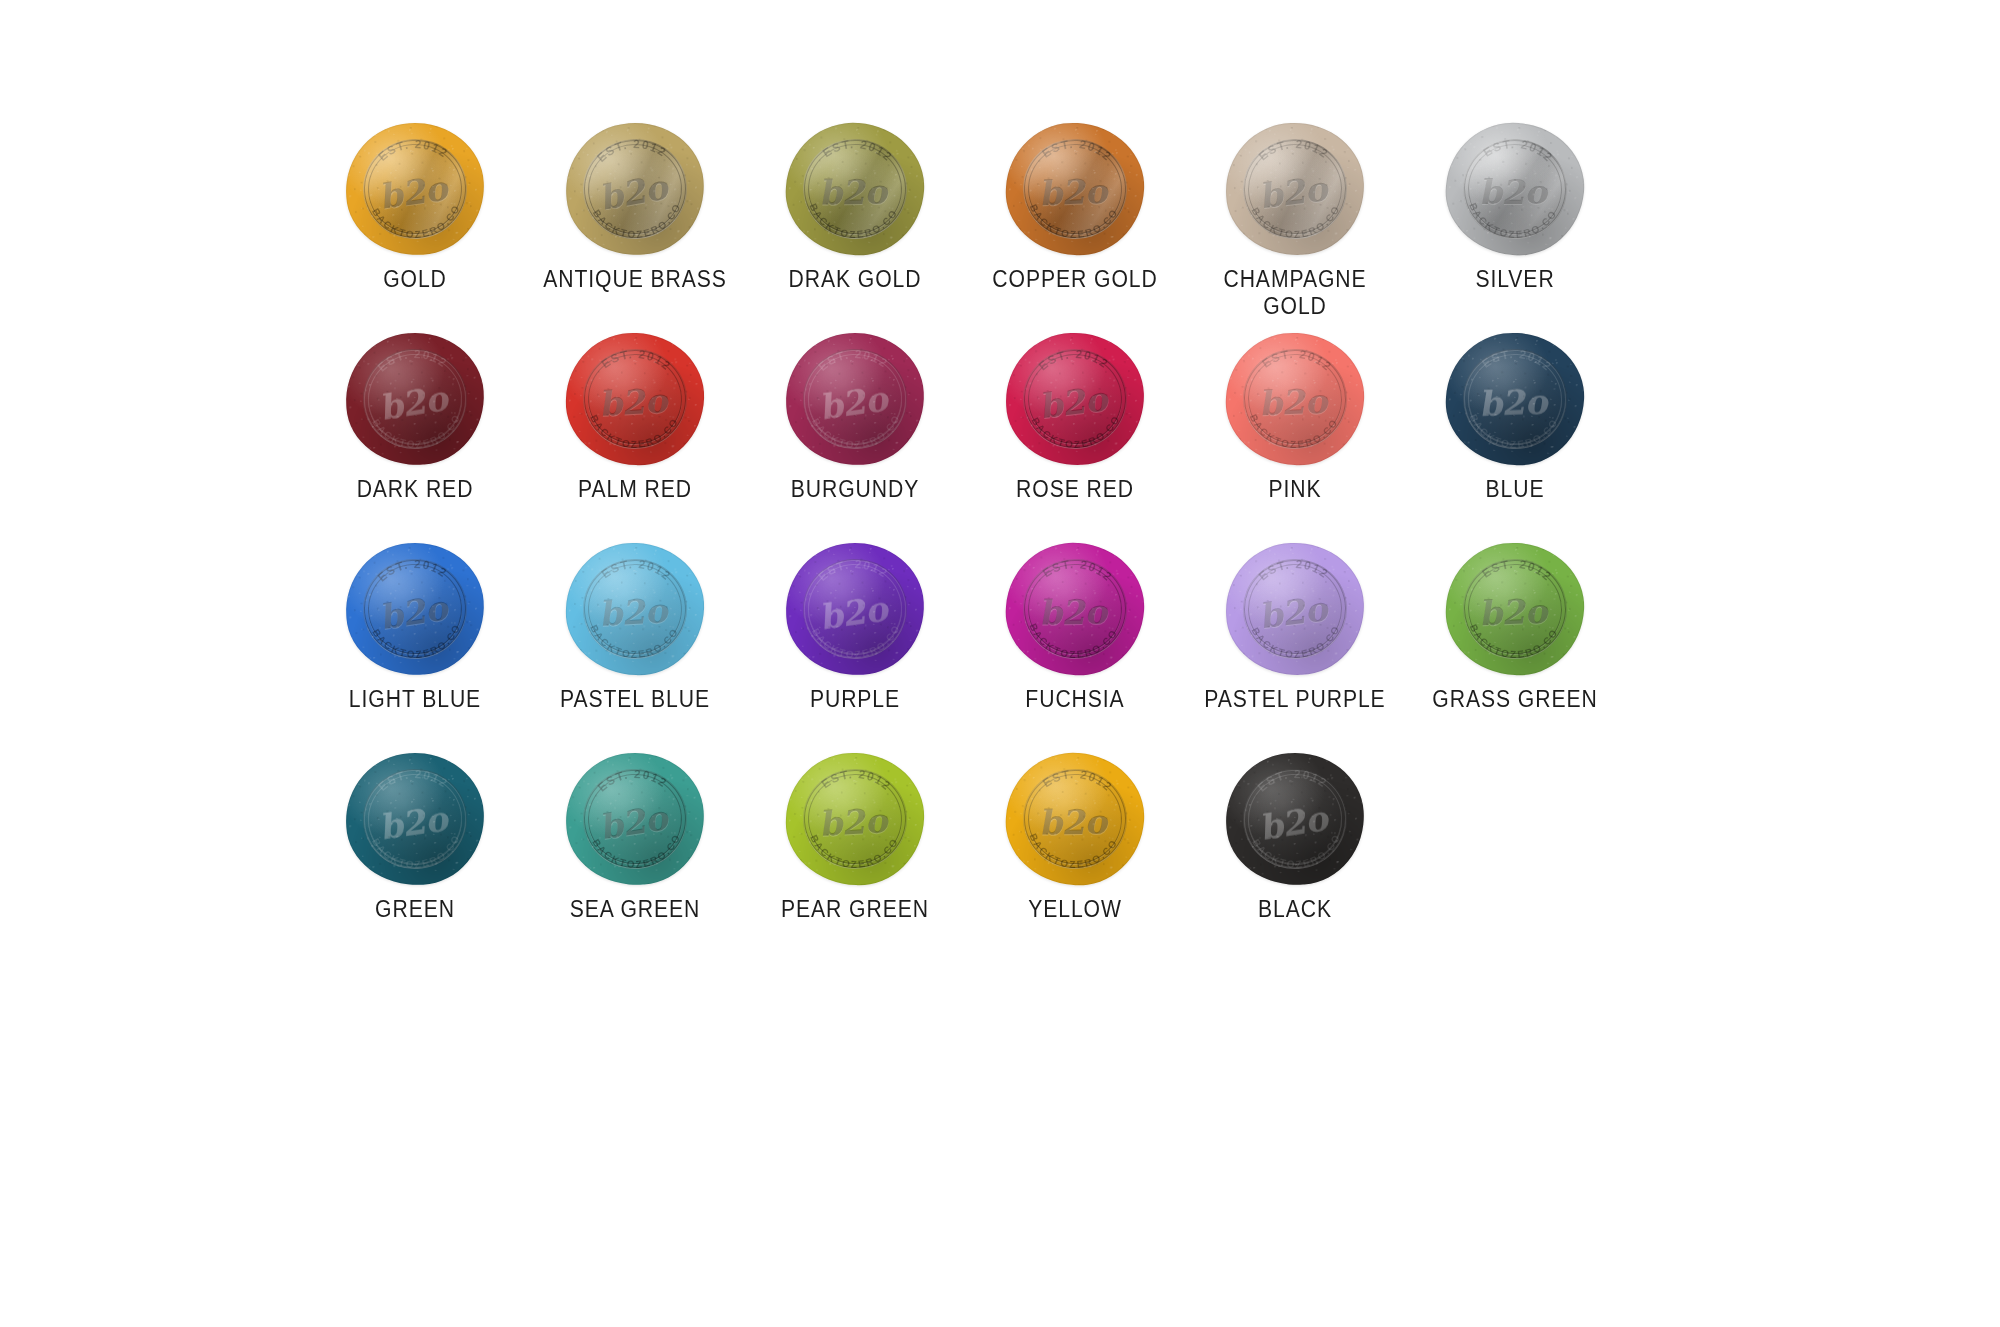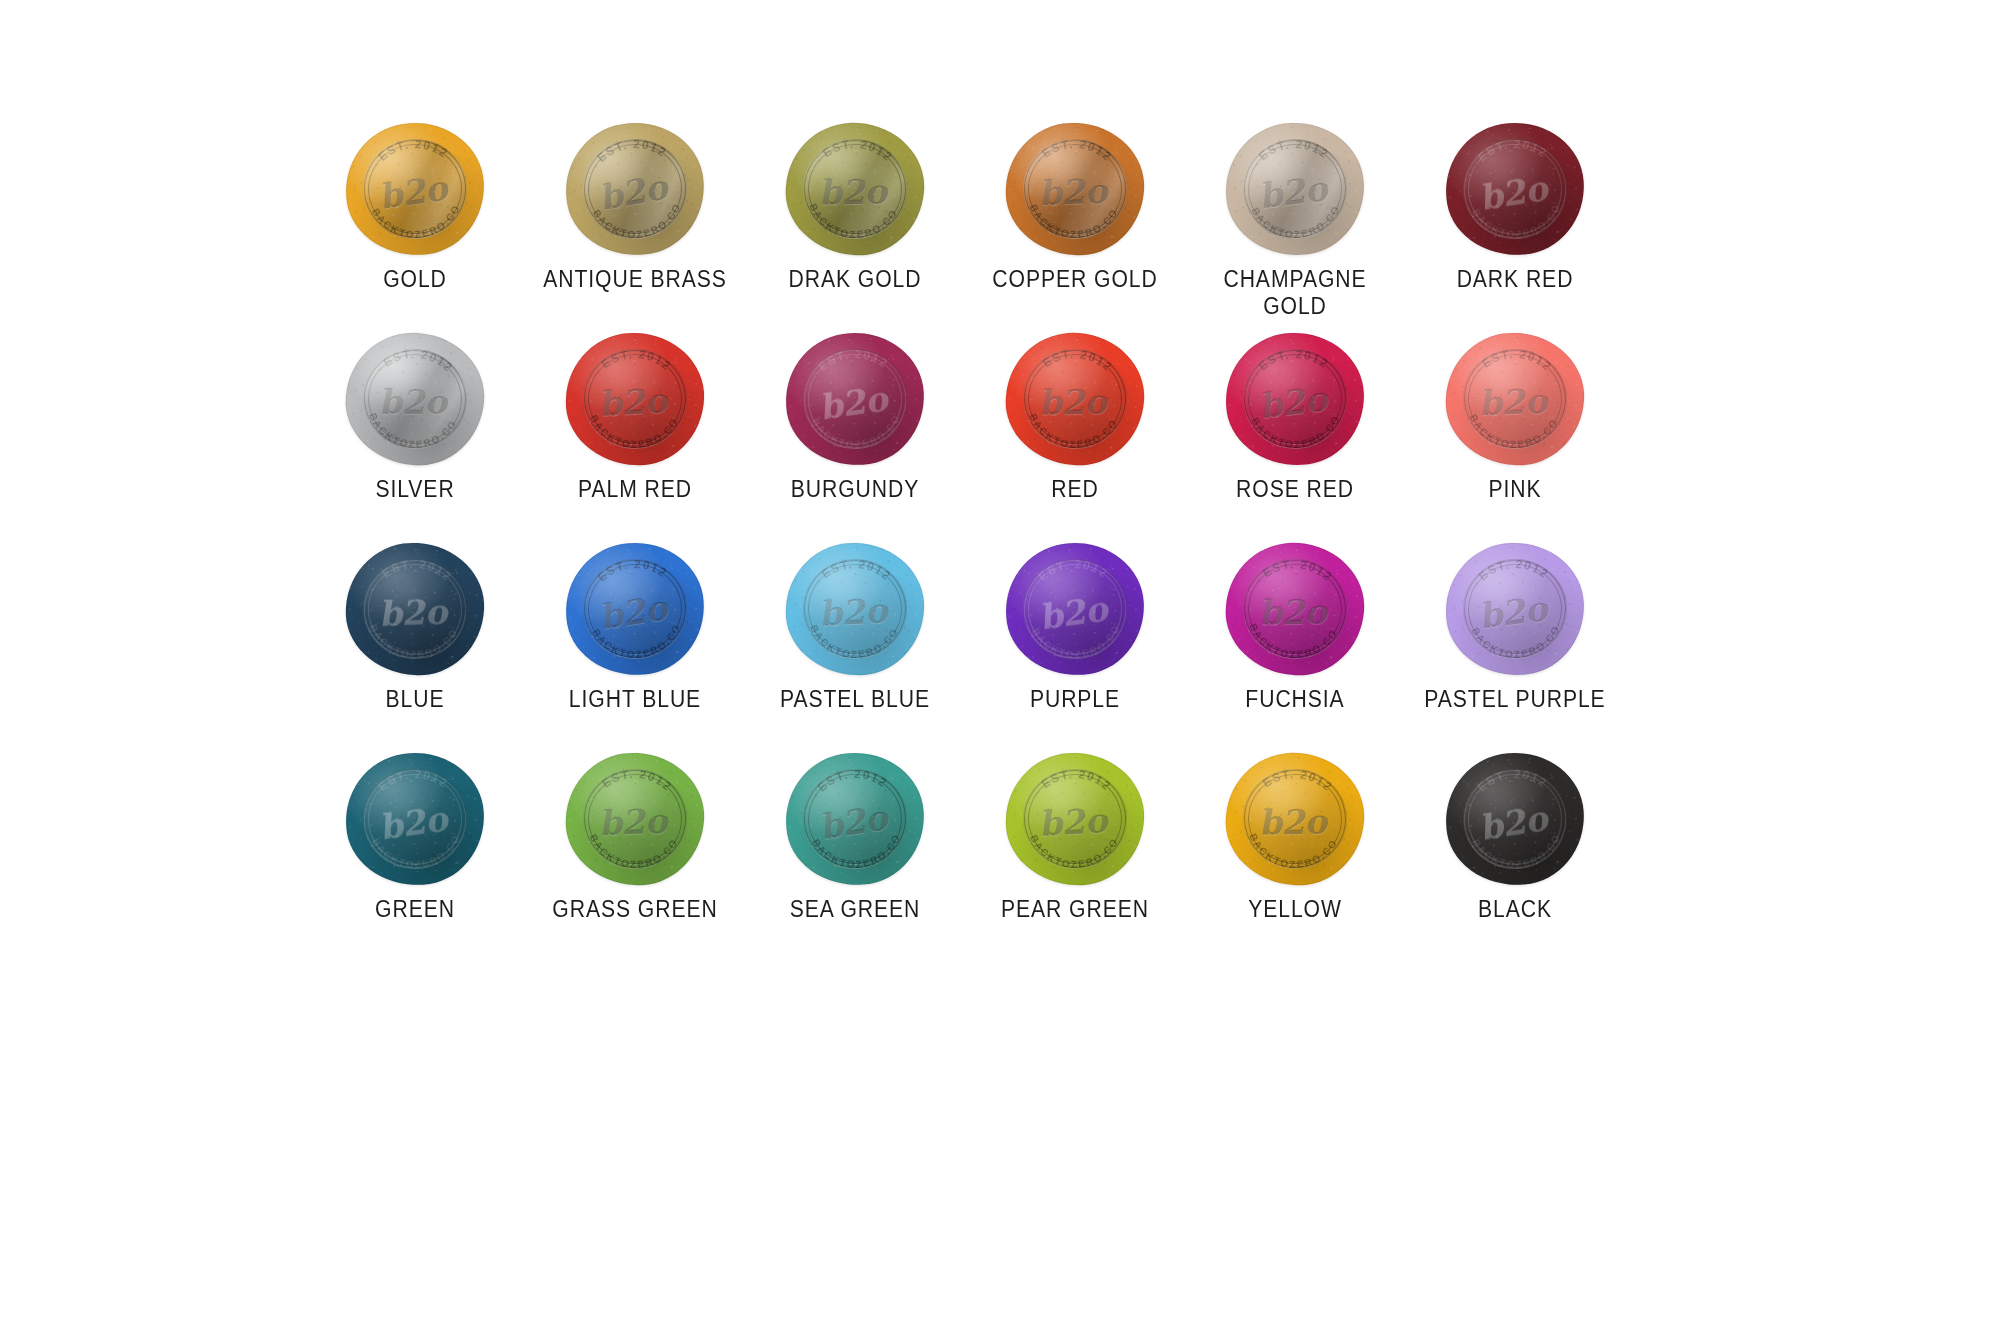--- a/index.html
+++ b/index.html
@@ -306,6 +306,26 @@
       </div>
       <div class="swatch-cell">
         <div class="seal-wrap">
+          <div class="seal is-light is-metallic" style="--wax: #B9BBBD; --rot: 5deg; --gloss: 0.46; --shade: 0.26;">
+            <div class="seal-face">
+              <span class="ring r1"></span>
+              <span class="ring r2"></span>
+            </div>
+            <svg class="seal-svg" viewBox="0 0 104 100">
+              <defs>
+                <path id="arc5-t" d="M 18,52 A 34,33 0 0 1 86,52" fill="none"></path>
+                <path id="arc5-b" d="M 16,52 A 36,35 0 0 0 88,52" fill="none"></path>
+              </defs>
+              <text class="arc-top"><textPath href="#arc5-t" startOffset="50%" text-anchor="middle">EST. 2012</textPath></text>
+              <text class="arc-bot"><textPath href="#arc5-b" startOffset="50%" text-anchor="middle">BACKTOZERO.CO</textPath></text>
+            </svg>
+            <div class="monogram">b2o</div>
+          </div>
+        </div>
+        <div class="swatch-label">SILVER</div>
+      </div>
+      <div class="swatch-cell">
+        <div class="seal-wrap">
           <div class="seal is-dark" style="--wax: #7A2029; --rot: -4deg; --gloss: 0.22; --shade: 0.3;">
             <div class="seal-face">
               <span class="ring r1"></span>
@@ -326,26 +346,6 @@
       </div>
       <div class="swatch-cell">
         <div class="seal-wrap">
-          <div class="seal is-light is-metallic" style="--wax: #B9BBBD; --rot: 5deg; --gloss: 0.46; --shade: 0.26;">
-            <div class="seal-face">
-              <span class="ring r1"></span>
-              <span class="ring r2"></span>
-            </div>
-            <svg class="seal-svg" viewBox="0 0 104 100">
-              <defs>
-                <path id="arc5-t" d="M 18,52 A 34,33 0 0 1 86,52" fill="none"></path>
-                <path id="arc5-b" d="M 16,52 A 36,35 0 0 0 88,52" fill="none"></path>
-              </defs>
-              <text class="arc-top"><textPath href="#arc5-t" startOffset="50%" text-anchor="middle">EST. 2012</textPath></text>
-              <text class="arc-bot"><textPath href="#arc5-b" startOffset="50%" text-anchor="middle">BACKTOZERO.CO</textPath></text>
-            </svg>
-            <div class="monogram">b2o</div>
-          </div>
-        </div>
-        <div class="swatch-label">SILVER</div>
-      </div>
-      <div class="swatch-cell">
-        <div class="seal-wrap">
           <div class="seal" style="--wax: #D6342B; --rot: 2deg; --gloss: 0.26; --shade: 0.24;">
             <div class="seal-face">
               <span class="ring r1"></span>

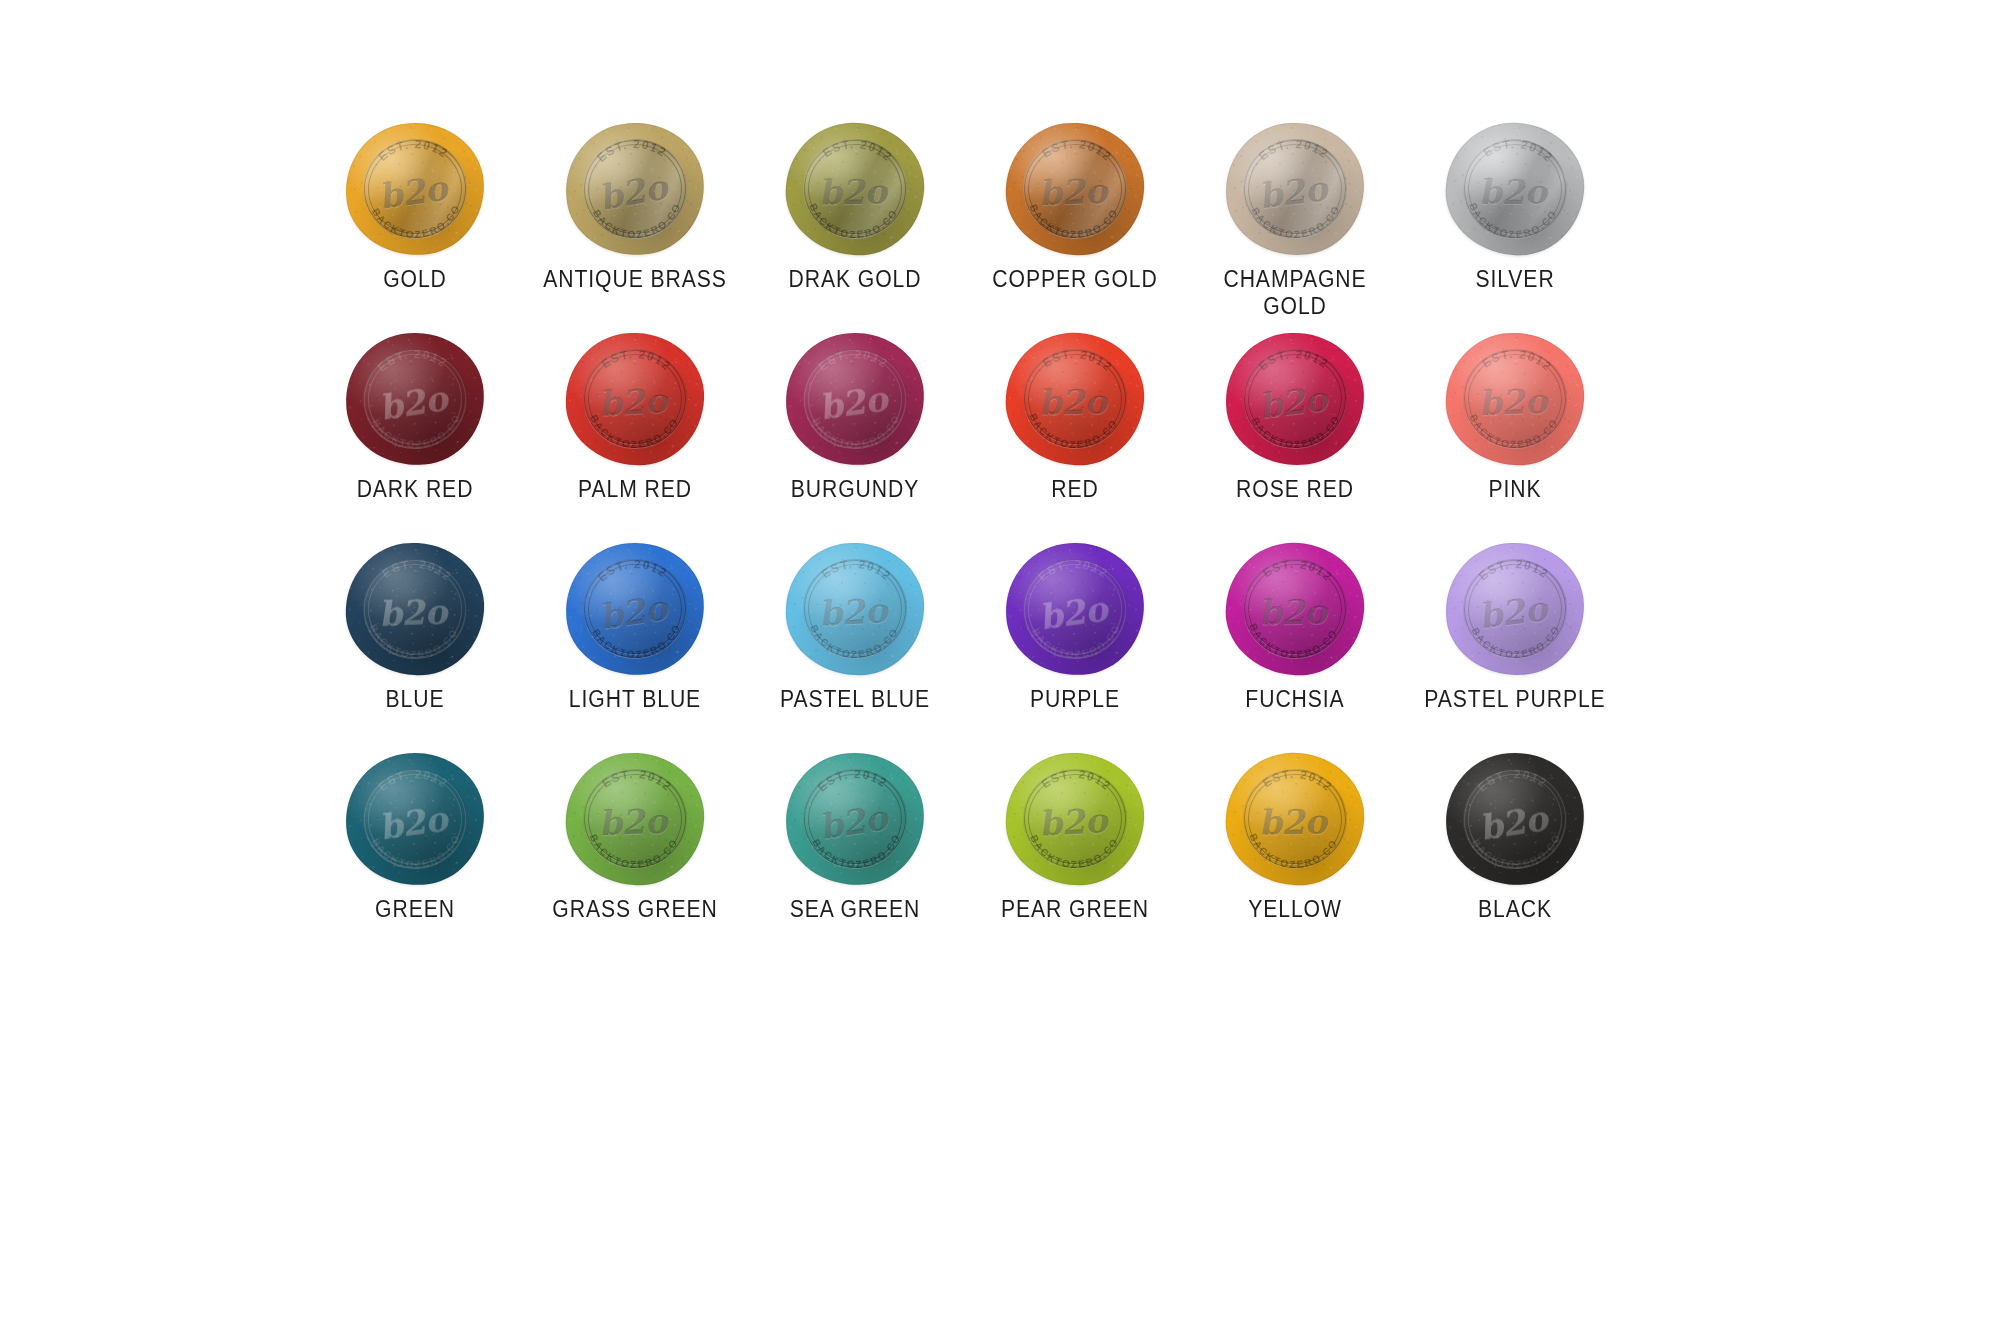--- a/index.html
+++ b/index.html
@@ -386,26 +386,6 @@
       </div>
       <div class="swatch-cell">
         <div class="seal-wrap">
-          <div class="seal" style="--wax: #E83D27; --rot: 4deg; --gloss: 0.28; --shade: 0.22;">
-            <div class="seal-face">
-              <span class="ring r1"></span>
-              <span class="ring r2"></span>
-            </div>
-            <svg class="seal-svg" viewBox="0 0 104 100">
-              <defs>
-                <path id="arc9-t" d="M 18,52 A 34,33 0 0 1 86,52" fill="none"></path>
-                <path id="arc9-b" d="M 16,52 A 36,35 0 0 0 88,52" fill="none"></path>
-              </defs>
-              <text class="arc-top"><textPath href="#arc9-t" startOffset="50%" text-anchor="middle">EST. 2012</textPath></text>
-              <text class="arc-bot"><textPath href="#arc9-b" startOffset="50%" text-anchor="middle">BACKTOZERO.CO</textPath></text>
-            </svg>
-            <div class="monogram">b2o</div>
-          </div>
-        </div>
-        <div class="swatch-label">RED</div>
-      </div>
-      <div class="swatch-cell">
-        <div class="seal-wrap">
           <div class="seal" style="--wax: #D01E4E; --rot: -2deg; --gloss: 0.26; --shade: 0.24;">
             <div class="seal-face">
               <span class="ring r1"></span>

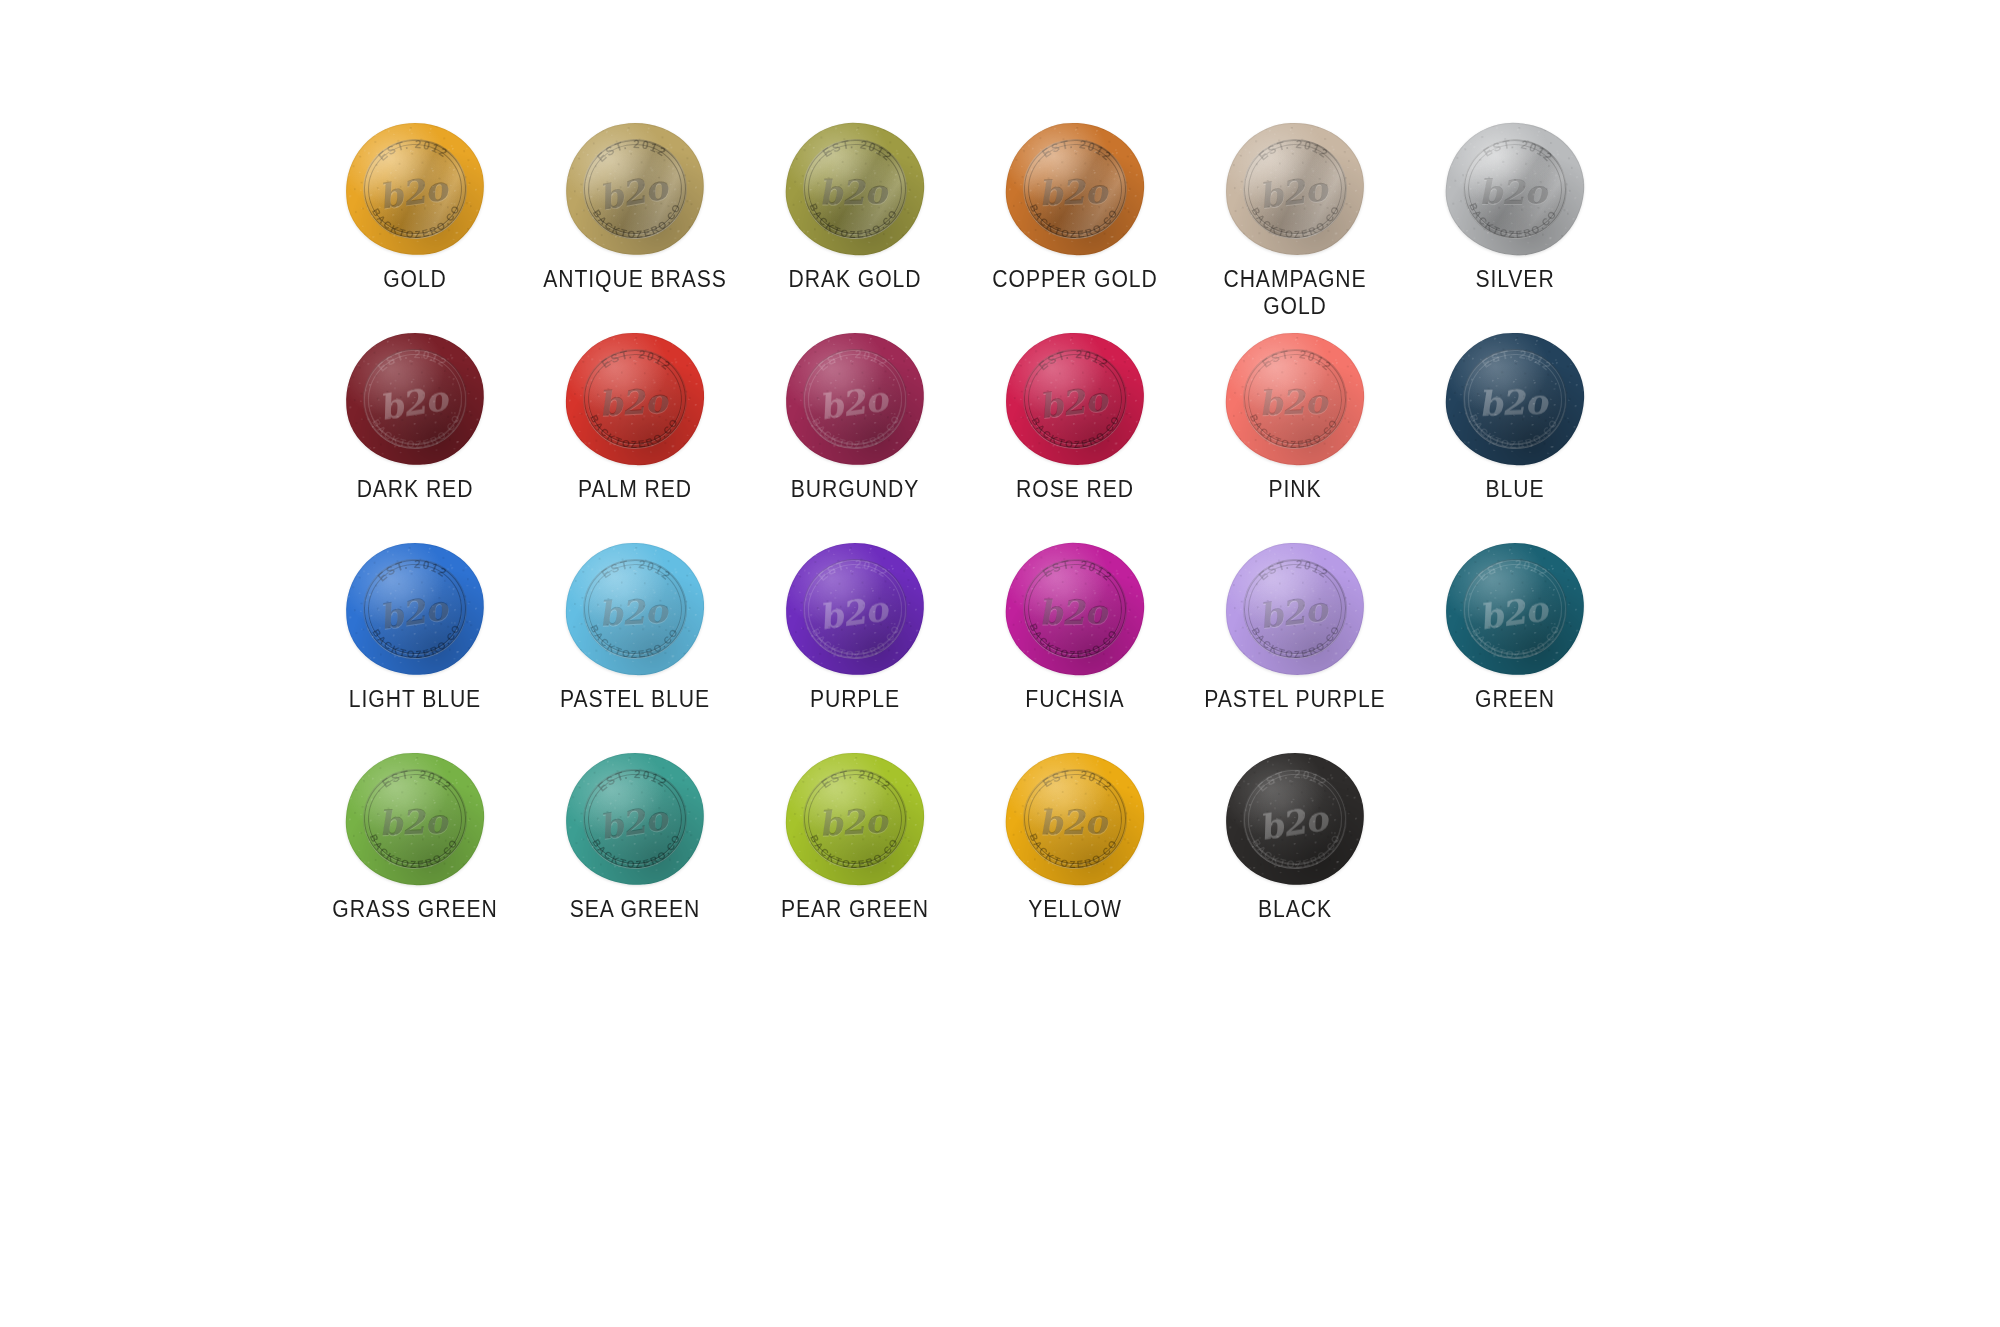--- a/index.html
+++ b/index.html
@@ -546,6 +546,26 @@
       </div>
       <div class="swatch-cell">
         <div class="seal-wrap">
+          <div class="seal" style="--wax: #77B246; --rot: 3deg; --gloss: 0.26; --shade: 0.22;">
+            <div class="seal-face">
+              <span class="ring r1"></span>
+              <span class="ring r2"></span>
+            </div>
+            <svg class="seal-svg" viewBox="0 0 104 100">
+              <defs>
+                <path id="arc19-t" d="M 18,52 A 34,33 0 0 1 86,52" fill="none"></path>
+                <path id="arc19-b" d="M 16,52 A 36,35 0 0 0 88,52" fill="none"></path>
+              </defs>
+              <text class="arc-top"><textPath href="#arc19-t" startOffset="50%" text-anchor="middle">EST. 2012</textPath></text>
+              <text class="arc-bot"><textPath href="#arc19-b" startOffset="50%" text-anchor="middle">BACKTOZERO.CO</textPath></text>
+            </svg>
+            <div class="monogram">b2o</div>
+          </div>
+        </div>
+        <div class="swatch-label">GRASS GREEN</div>
+      </div>
+      <div class="swatch-cell">
+        <div class="seal-wrap">
           <div class="seal is-dark" style="--wax: #1B6274; --rot: -3deg; --gloss: 0.24; --shade: 0.28;">
             <div class="seal-face">
               <span class="ring r1"></span>
@@ -566,26 +586,6 @@
       </div>
       <div class="swatch-cell">
         <div class="seal-wrap">
-          <div class="seal" style="--wax: #77B246; --rot: 3deg; --gloss: 0.26; --shade: 0.22;">
-            <div class="seal-face">
-              <span class="ring r1"></span>
-              <span class="ring r2"></span>
-            </div>
-            <svg class="seal-svg" viewBox="0 0 104 100">
-              <defs>
-                <path id="arc19-t" d="M 18,52 A 34,33 0 0 1 86,52" fill="none"></path>
-                <path id="arc19-b" d="M 16,52 A 36,35 0 0 0 88,52" fill="none"></path>
-              </defs>
-              <text class="arc-top"><textPath href="#arc19-t" startOffset="50%" text-anchor="middle">EST. 2012</textPath></text>
-              <text class="arc-bot"><textPath href="#arc19-b" startOffset="50%" text-anchor="middle">BACKTOZERO.CO</textPath></text>
-            </svg>
-            <div class="monogram">b2o</div>
-          </div>
-        </div>
-        <div class="swatch-label">GRASS GREEN</div>
-      </div>
-      <div class="swatch-cell">
-        <div class="seal-wrap">
           <div class="seal" style="--wax: #3C9E92; --rot: -4deg; --gloss: 0.26; --shade: 0.24;">
             <div class="seal-face">
               <span class="ring r1"></span>

